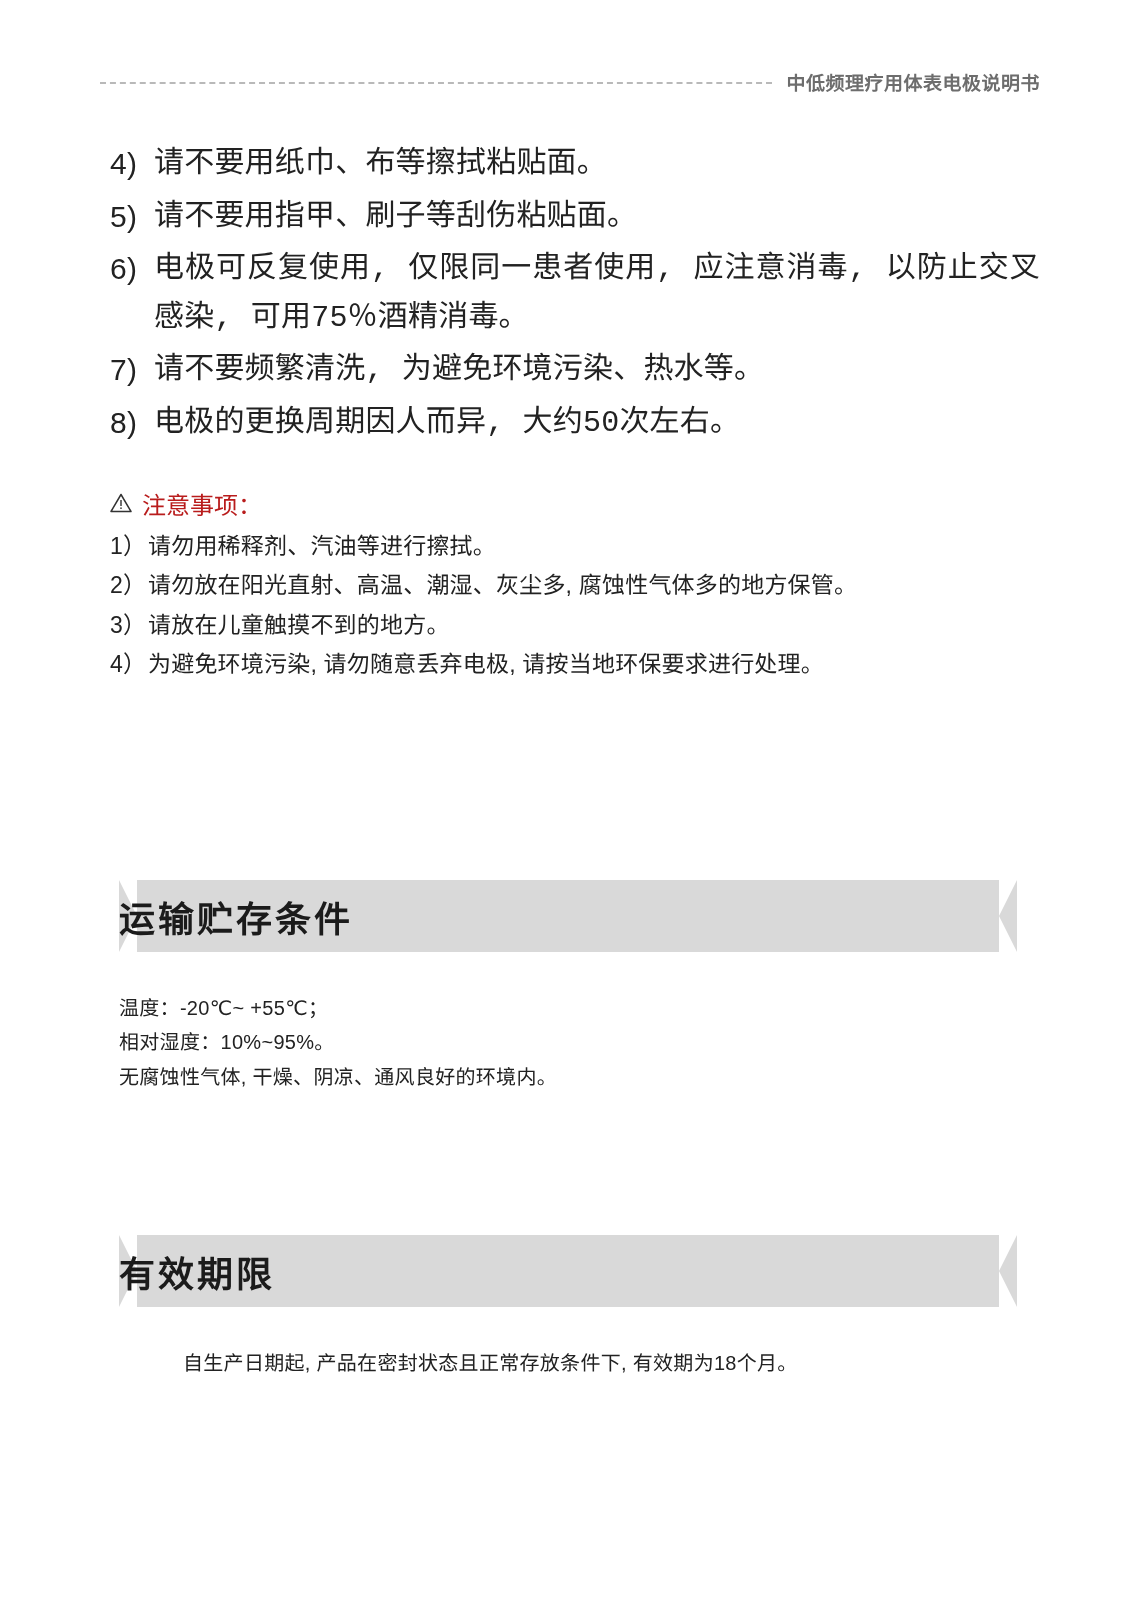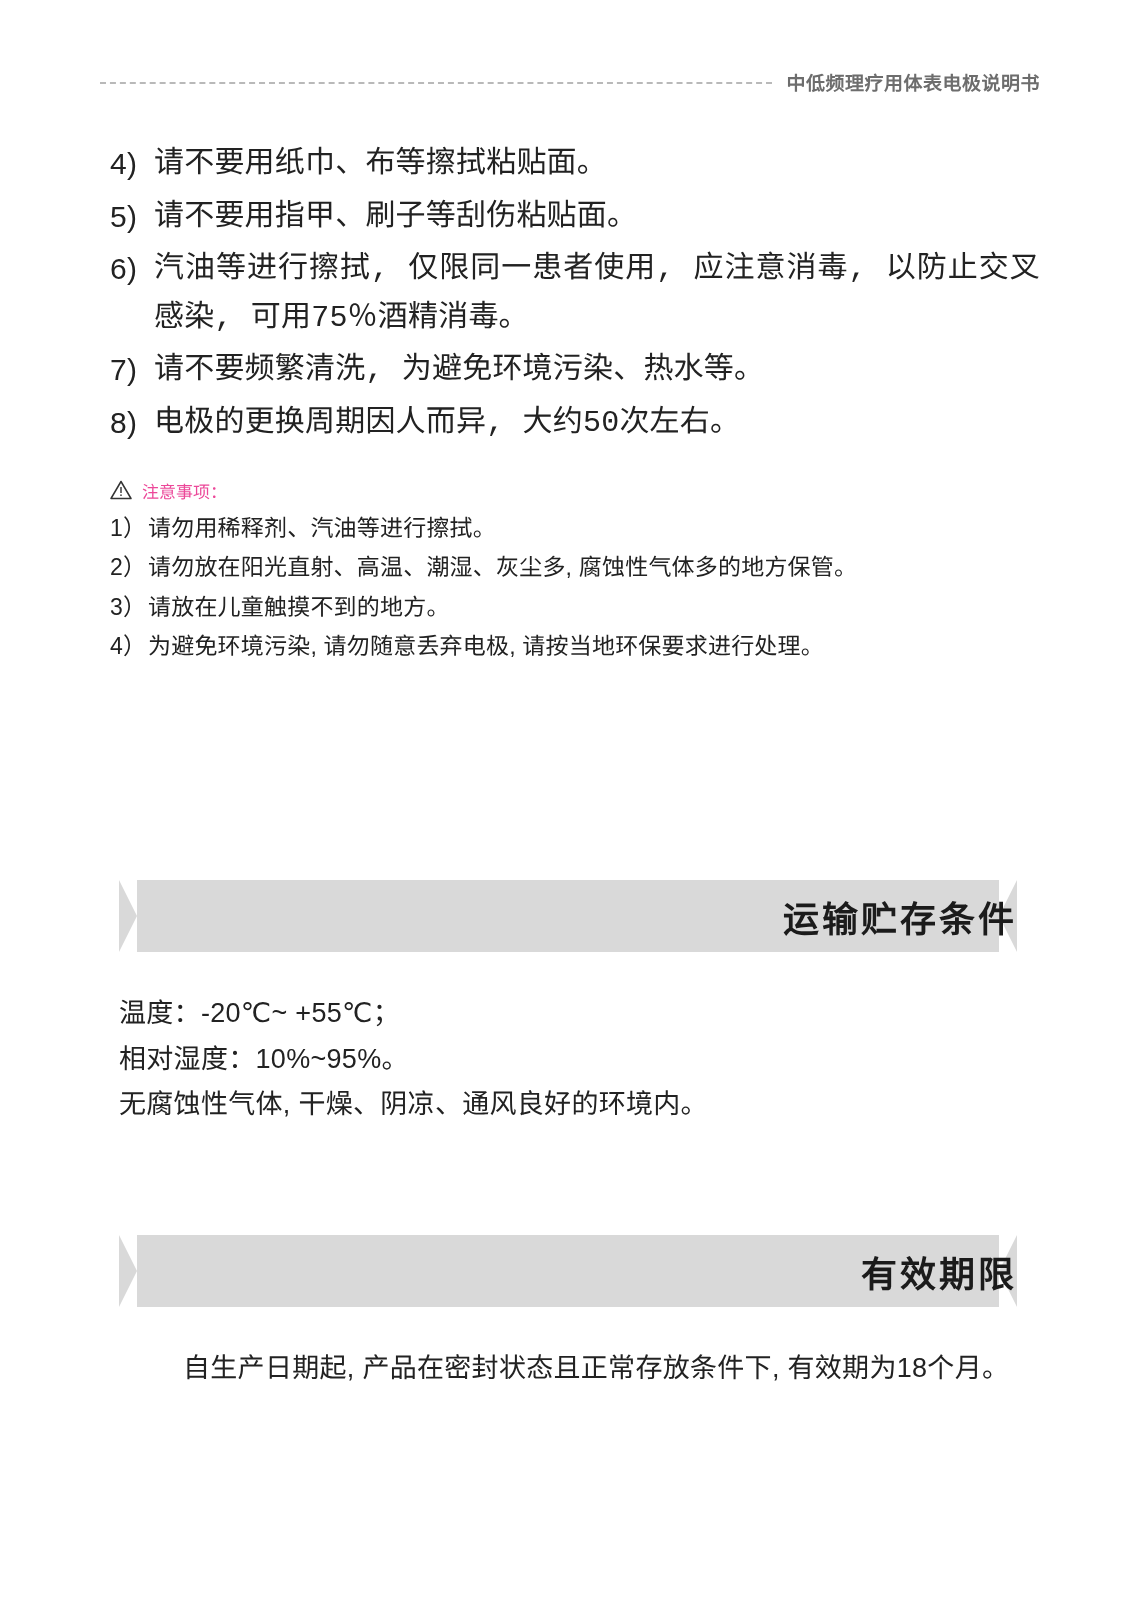--- a/index.html
+++ b/index.html
@@ -210,7 +210,7 @@
       </li>
       <li>
         <span class="marker">6)</span>
-        <span class="itemtext">汽油等进行擦拭, 仅限同一患者使用, 应注意消毒, 以防止交叉感染, 可用75％酒精消毒。</span>
+        <span class="itemtext">电极可反复使用, 仅限同一患者使用, 应注意消毒, 以防止交叉感染, 可用75％酒精消毒。</span>
       </li>
       <li>
         <span class="marker">7)</span>

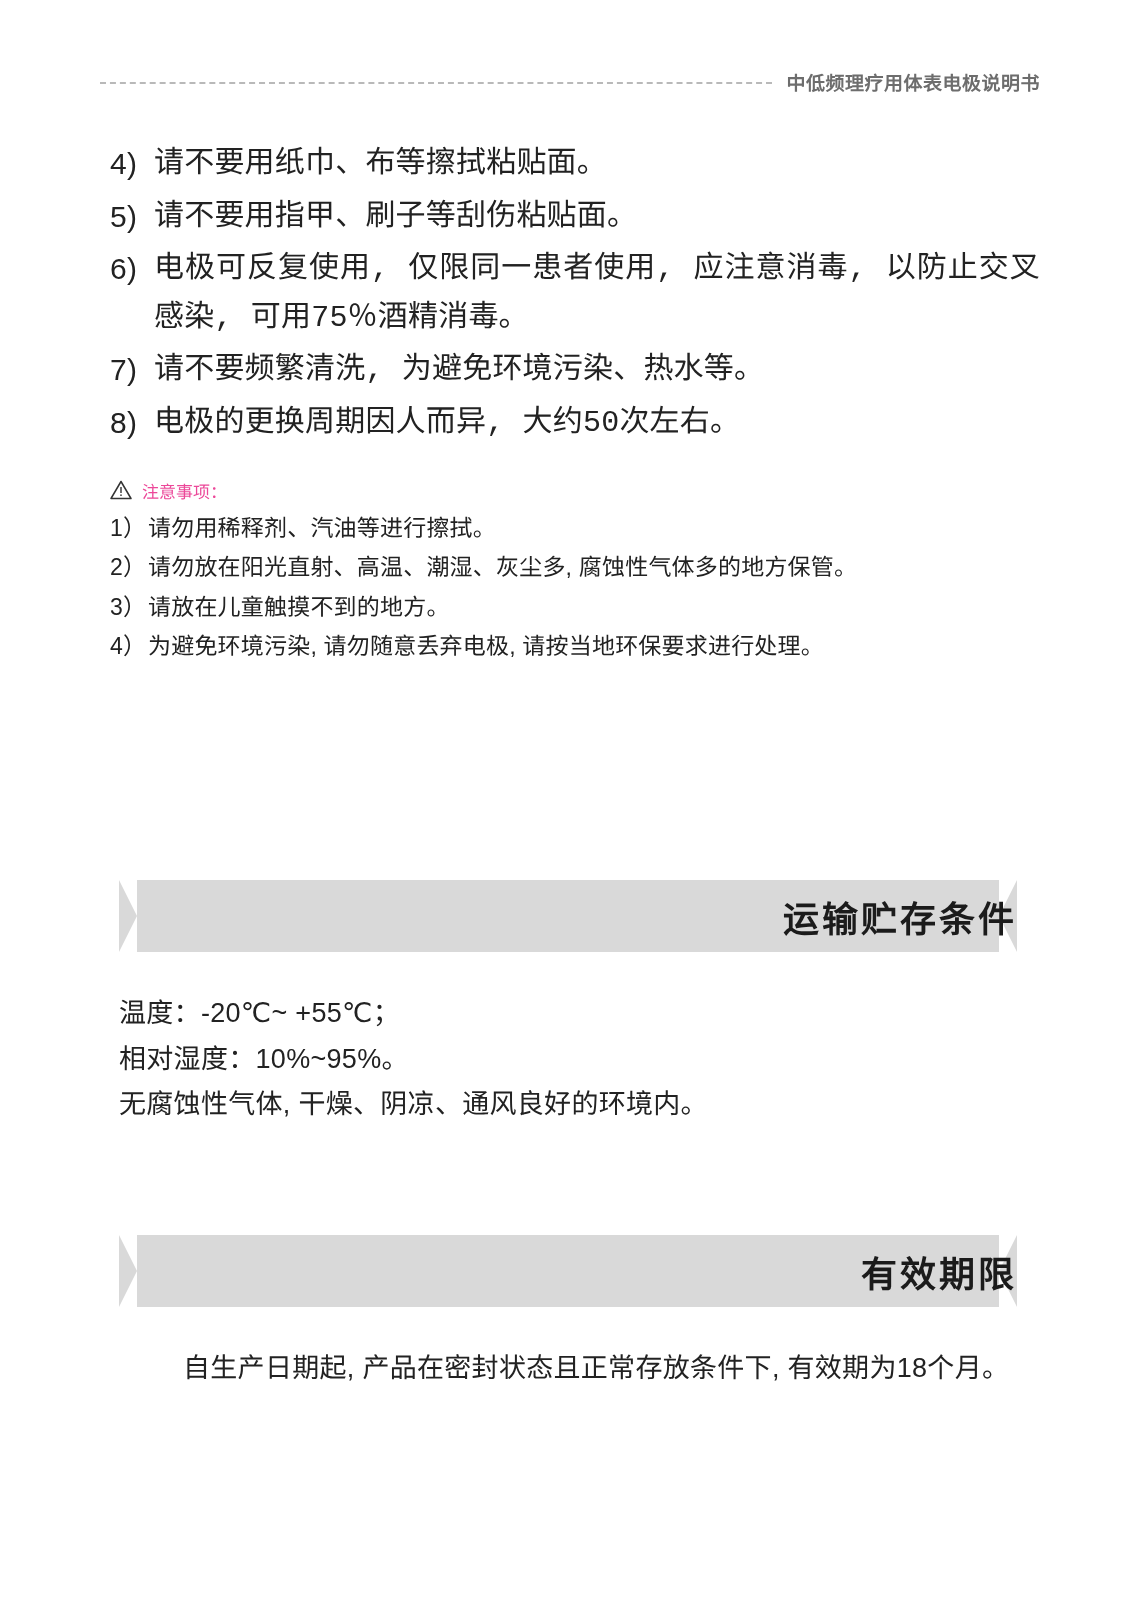--- a/index.html
+++ b/index.html
@@ -94,10 +94,10 @@
     display: flex;
     align-items: center;
     gap: 10px;
-    margin-top: 30px;
+    margin-top: 38px;
     margin-bottom: 6px;
-    font-size: 17px;
-    color: #ec4899;
+    font-size: 24px;
+    color: #b91c1c;
   }
   .warn-icon {
     display: inline-block;

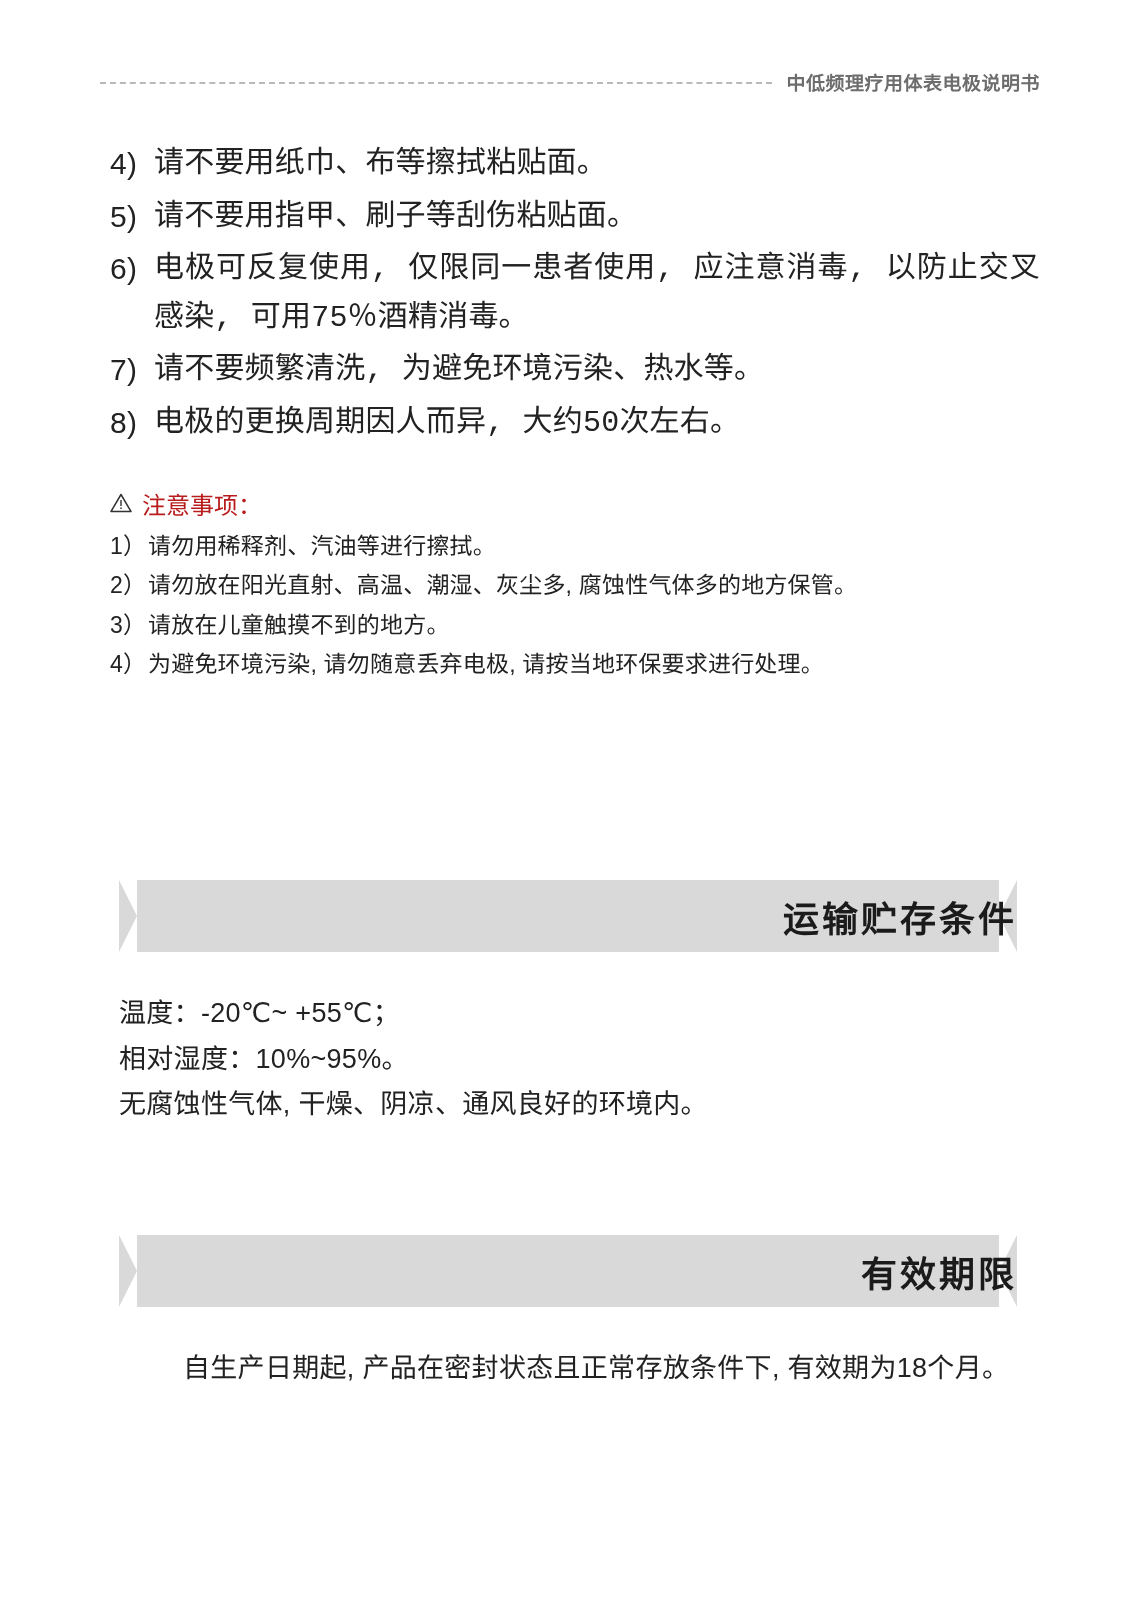--- a/index.html
+++ b/index.html
@@ -137,7 +137,7 @@
     background: #d9d9d9;
     display: flex;
     align-items: center;
-    justify-content: flex-end;
+    justify-content: flex-start;
   }
   .banner::before,
   .banner::after {

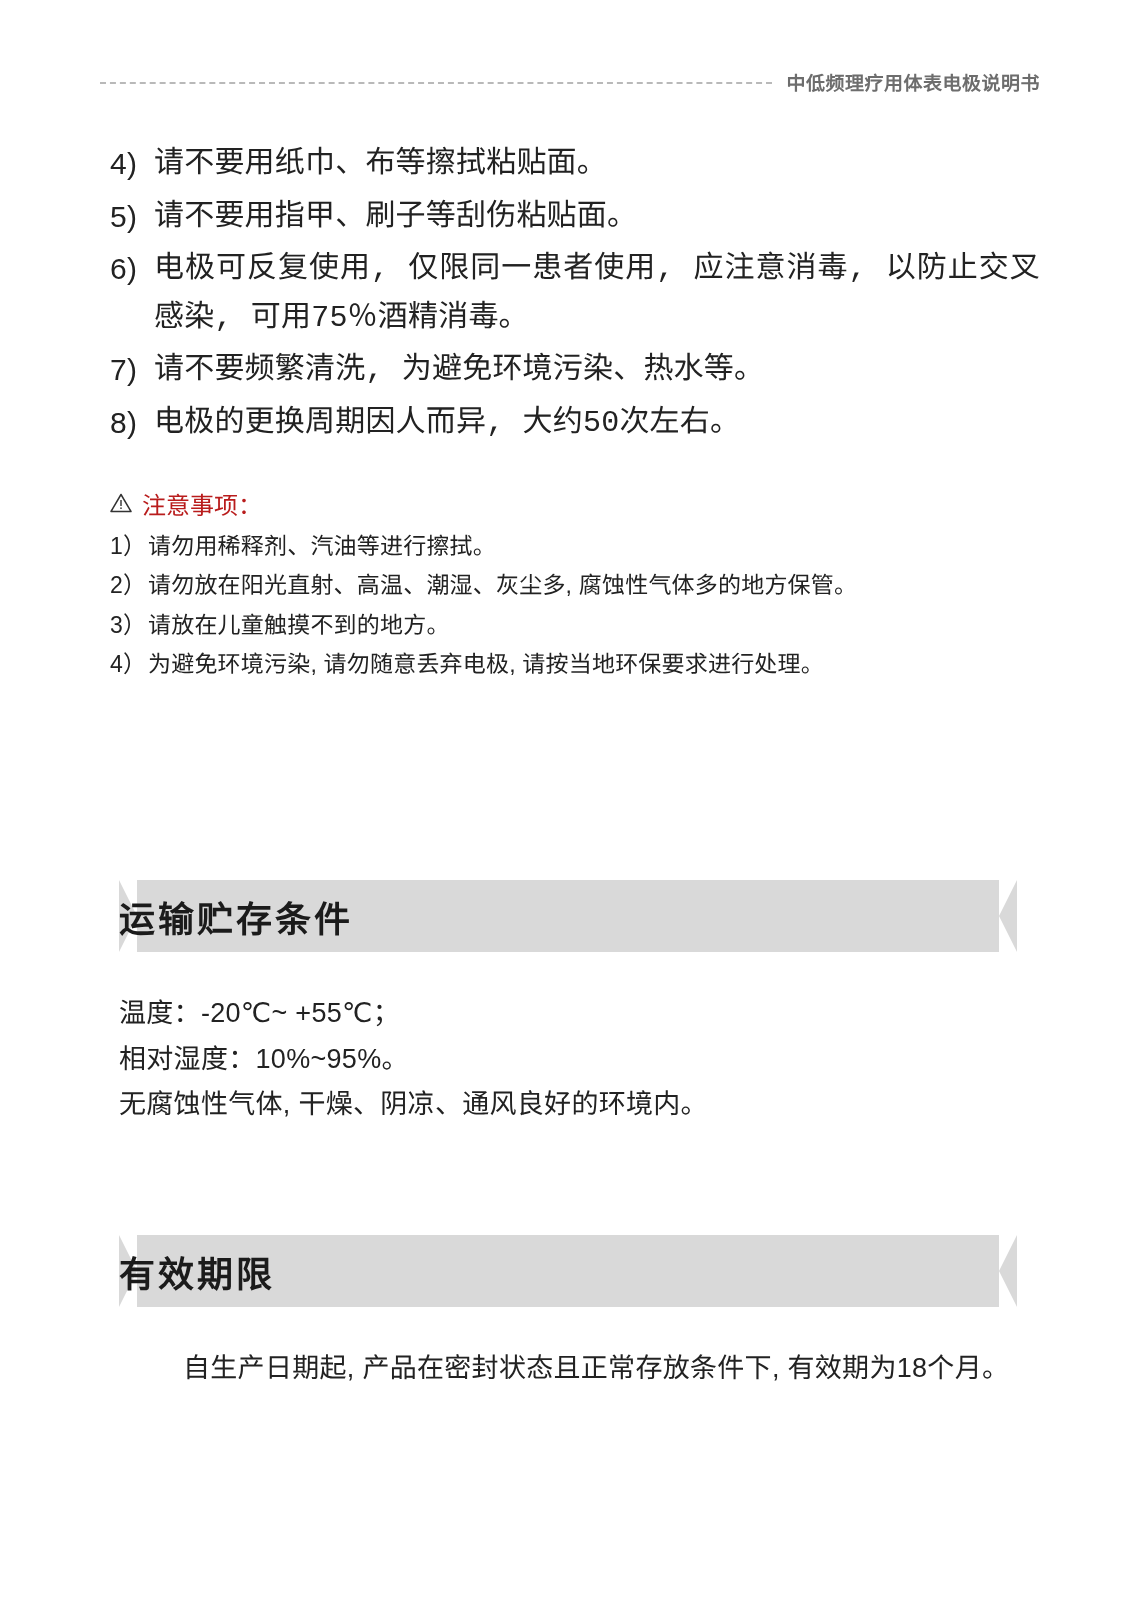--- a/index.html
+++ b/index.html
@@ -175,7 +175,7 @@
     margin: 0 auto;
     width: 898px;
     padding-top: 40px;
-    font-size: 27px;
+    font-size: 20px;
     line-height: 1.62;
     letter-spacing: 0.3px;
     color: #222222;

